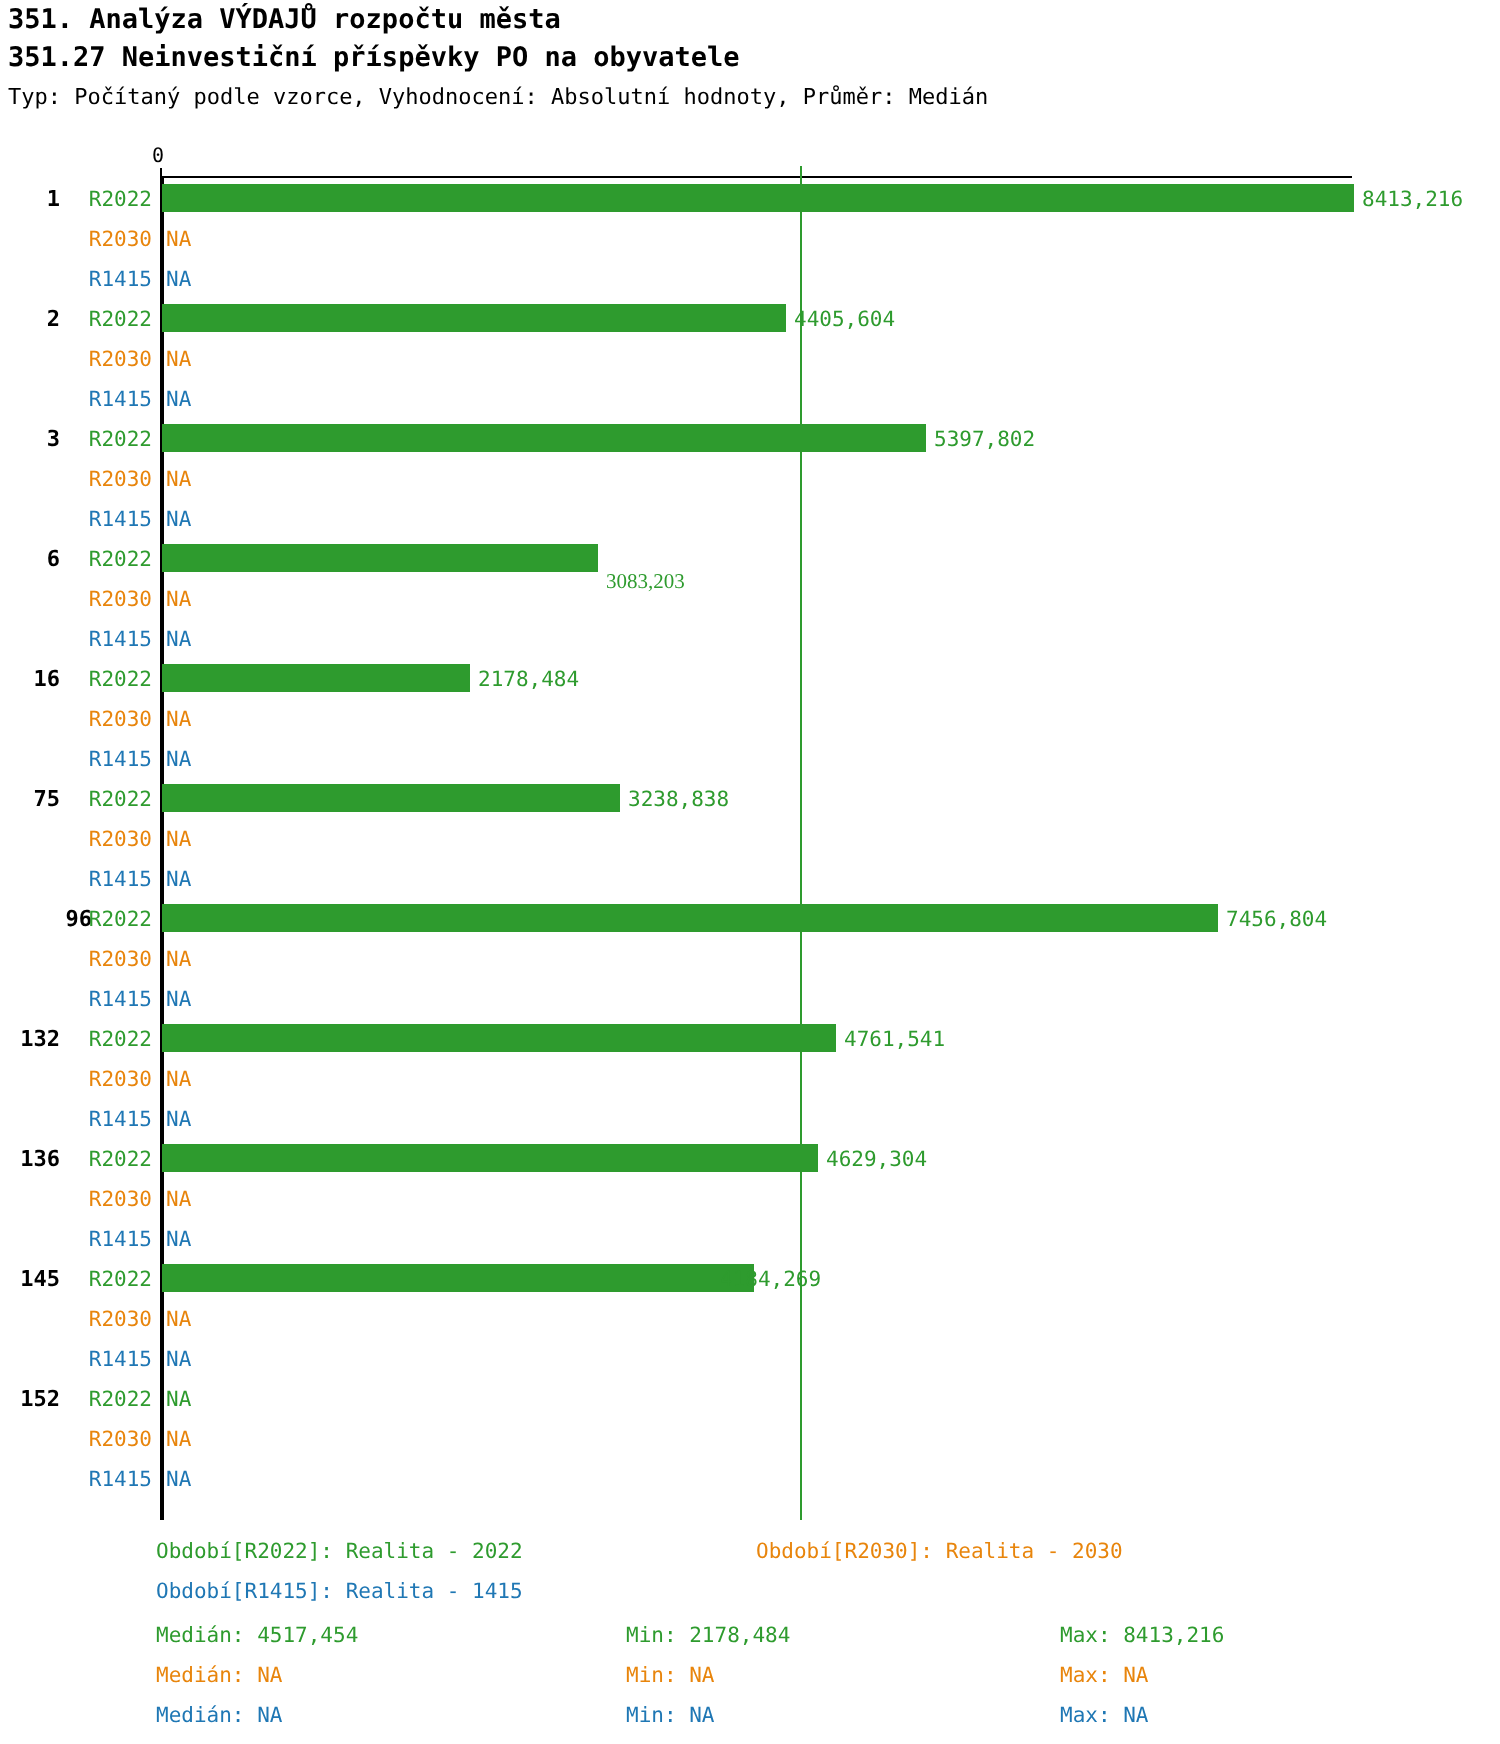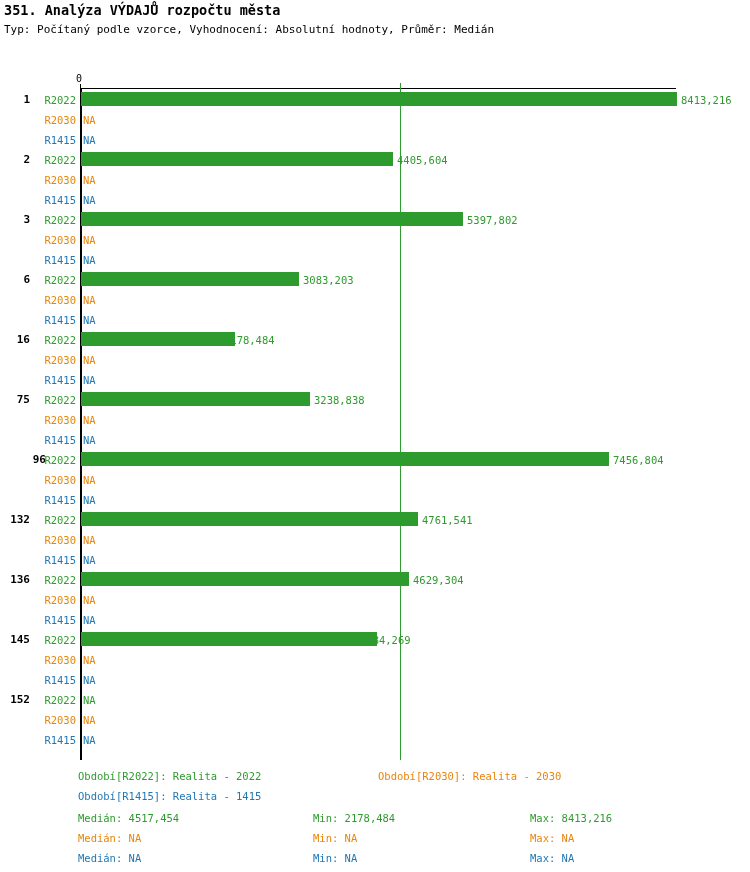--- a/index.html
+++ b/index.html
@@ -130,6 +130,7 @@
 
 <div id="header">
   <div class="title-1">351. Analýza VÝDAJŮ rozpočtu města</div>
+  <div class="title-2">351.27 Neinvestiční příspěvky PO na obyvatele</div>
   <div class="subtitle">Typ: Počítaný podle vzorce, Vyhodnocení: Absolutní hodnoty, Průměr: Medián</div>
 </div>
 

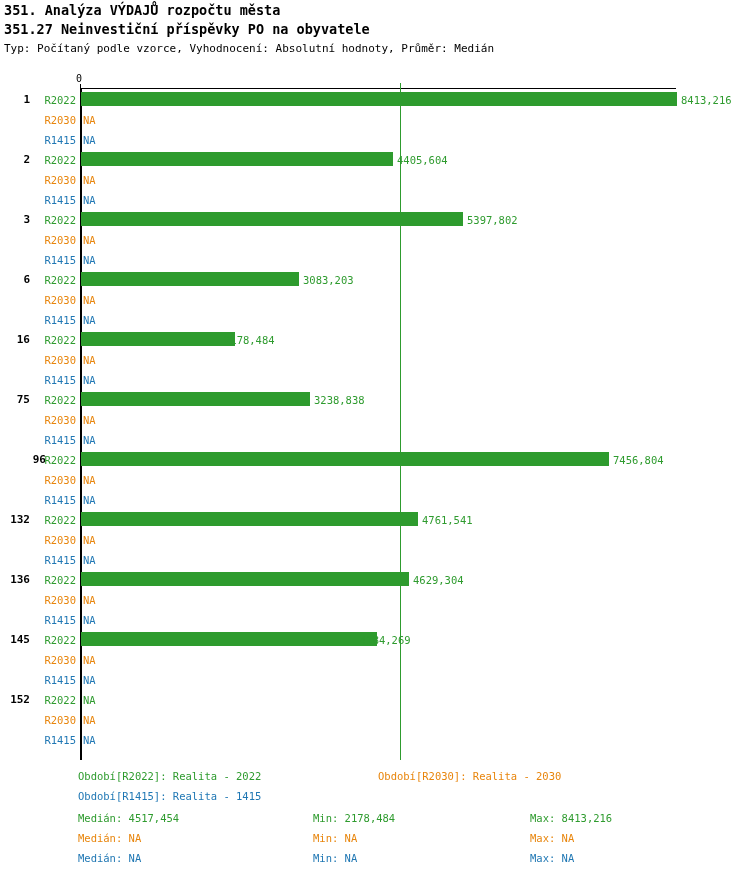--- a/index.html
+++ b/index.html
@@ -169,7 +169,7 @@
     <div class="grp-number" style="left: 0px; width: 30px; top: 200px;">6</div>
     <div class="series-label" style="left: 34px; width: 42px; top: 200px; color: rgb(46, 155, 46);">R2022</div>
     <div class="bar" style="left: 81px; top: 198px; width: 218px; background: rgb(46, 155, 46);"></div>
-    <div class="bar-value" style="left: 303px; top: 200px; color: rgb(46, 155, 46);">3083,203</div>
+    <div class="bar-value" style="left: 303px; top: 212px; color: rgb(46, 155, 46); font-family: Liberation Serif, serif;">3083,203</div>
     <div class="series-label" style="left: 34px; width: 42px; top: 220px; color: rgb(232, 133, 12);">R2030</div>
     <div class="na-value" style="left: 83px; top: 220px; color: rgb(232, 133, 12);">NA</div>
     <div class="series-label" style="left: 34px; width: 42px; top: 240px; color: rgb(31, 119, 180);">R1415</div>

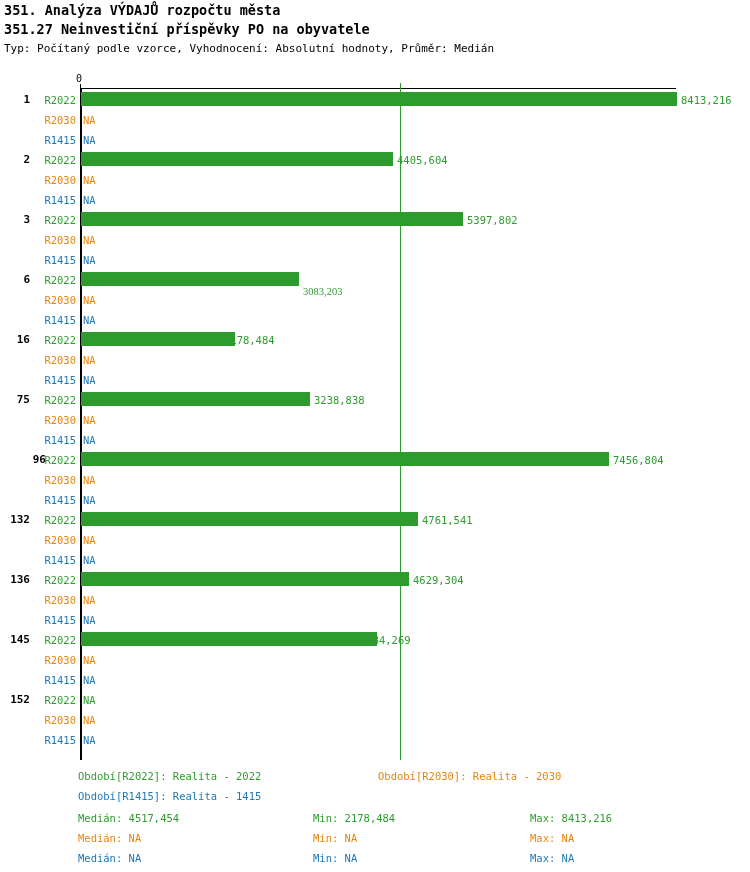--- a/index.html
+++ b/index.html
@@ -177,7 +177,7 @@
     <div class="grp-number" style="left: 0px; width: 30px; top: 260px;">16</div>
     <div class="series-label" style="left: 34px; width: 42px; top: 260px; color: rgb(46, 155, 46);">R2022</div>
     <div class="bar" style="left: 81px; top: 258px; width: 154px; background: rgb(46, 155, 46);"></div>
-    <div class="bar-value" style="left: 224px; top: 260px; color: rgb(46, 155, 46);">2178,484</div>
+    <div class="bar-value" style="left: 239px; top: 260px; color: rgb(46, 155, 46);">2178,484</div>
     <div class="series-label" style="left: 34px; width: 42px; top: 280px; color: rgb(232, 133, 12);">R2030</div>
     <div class="na-value" style="left: 83px; top: 280px; color: rgb(232, 133, 12);">NA</div>
     <div class="series-label" style="left: 34px; width: 42px; top: 300px; color: rgb(31, 119, 180);">R1415</div>

